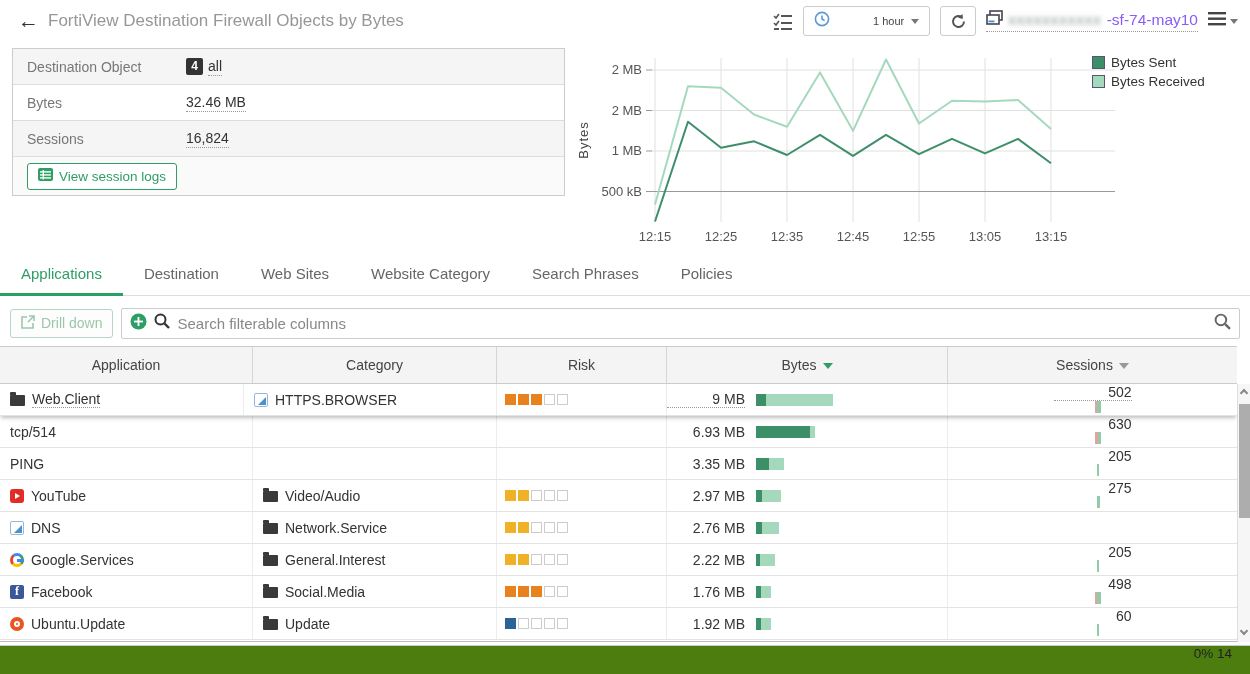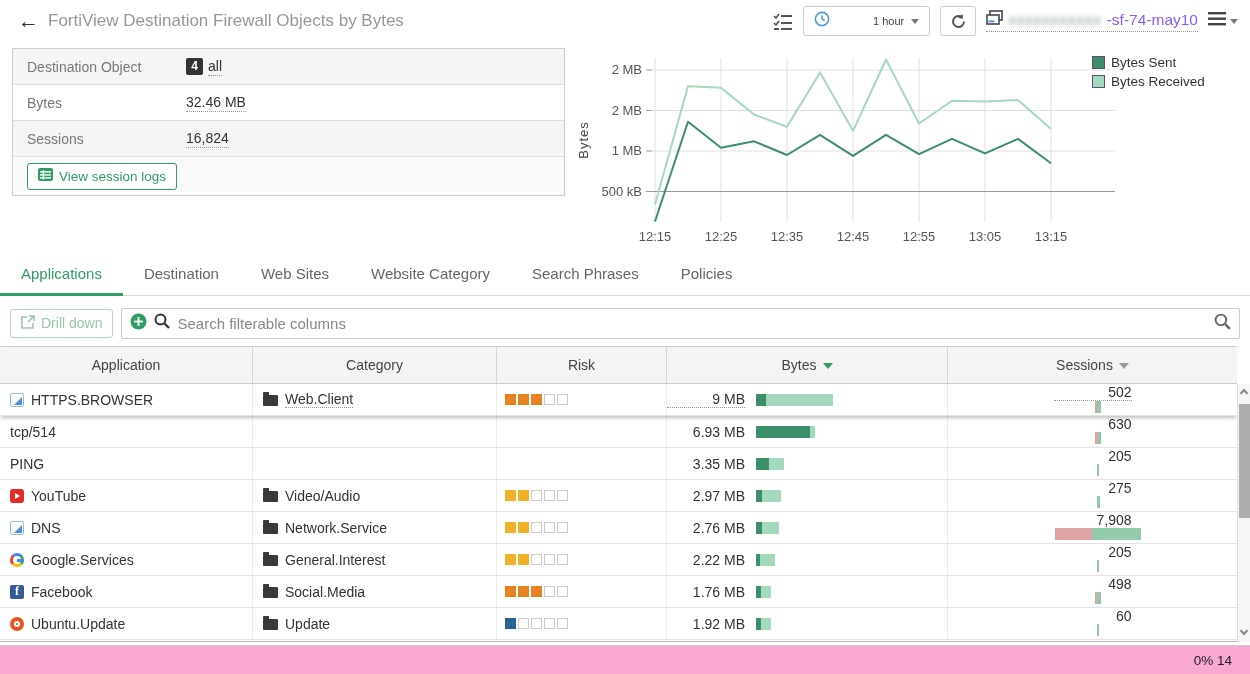--- a/index.html
+++ b/index.html
@@ -301,13 +301,13 @@
 
   <div class="grid-body">
       <div class="trow hovered">
-        <div class="cell c-app">
-          <span class="appic ic-application"></span>
-          <span>HTTPS.BROWSER</span>
-        </div>
         <div class="cell c-cat">
           <span class="ic-folder"></span>
           <span class="cat-name drill">Web.Client</span>
+        </div>
+        <div class="cell c-app">
+          <span class="appic ic-application"></span>
+          <span>HTTPS.BROWSER</span>
         </div>
         <div class="cell c-risk">
           <span class="rsq" style="background:#e8821e;border-color:#e8821e"></span>

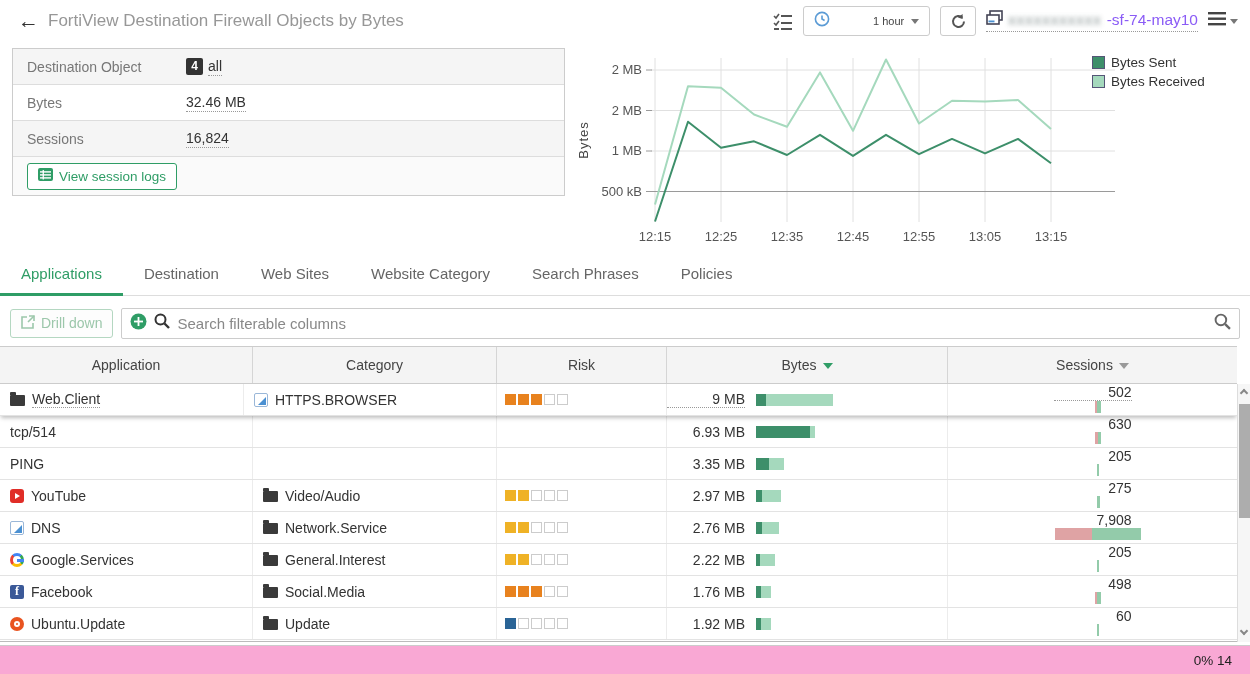--- a/index.html
+++ b/index.html
@@ -427,13 +427,6 @@
             <i style="flex:1;background:#a5d9bd"></i>
           </span>
         </div>
-        <div class="cell c-sess">
-          <span class="val">7,908</span>
-          <span class="hbar" style="width:85.4px">
-            <i style="width:43%;background:#dfa3a4"></i>
-            <i style="flex:1;background:#93cbaa"></i>
-          </span>
-        </div>
       </div>
       <div class="trow">
         <div class="cell c-app">

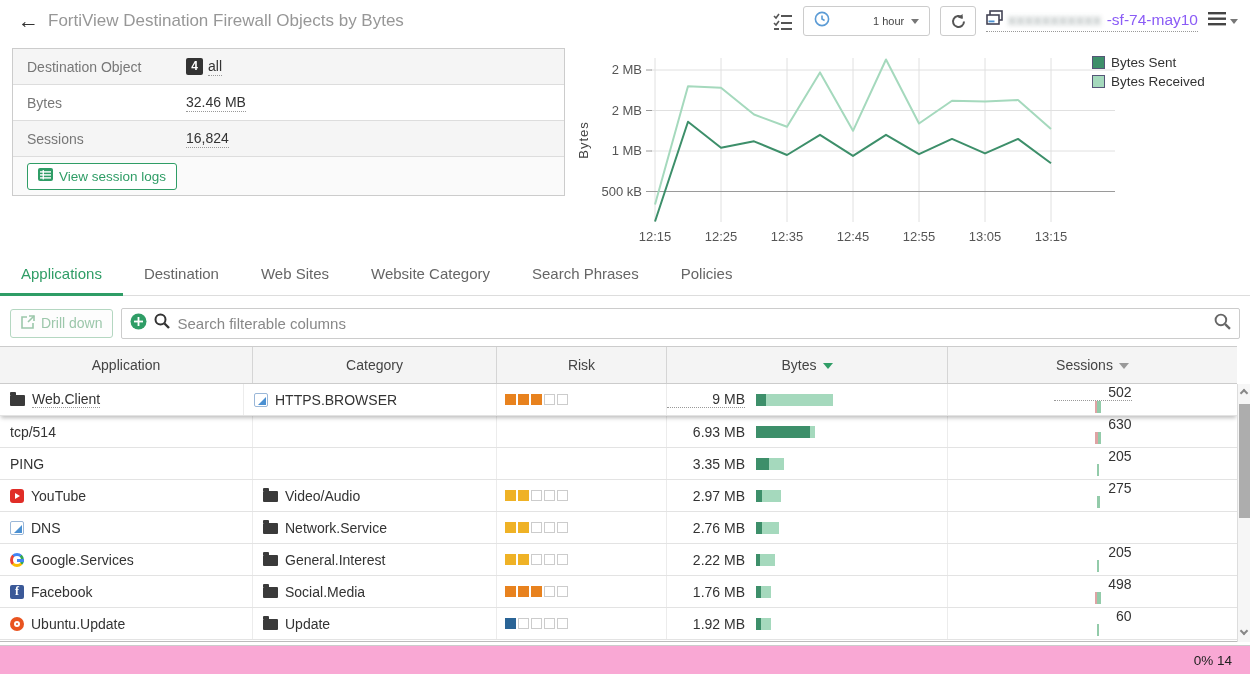--- a/index.html
+++ b/index.html
@@ -101,7 +101,7 @@
   .chev.down { bottom:8px; transform:rotate(45deg); }
 
   
-  .statusbar { position:absolute; left:0; bottom:0; width:1250px; height:29px; background:#f9a8d4; border-top:1px solid #ccc; display:flex; align-items:center; justify-content:flex-end; padding-right:18px; font-size:13.5px; color:#222; }
+  .statusbar { position:absolute; left:0; bottom:0; width:1250px; height:29px; background:#4d7c0f; border-top:1px solid #ccc; display:flex; align-items:flex-start; justify-content:flex-end; padding-right:18px; font-size:13.5px; color:#222; }
 </style>
 </head>
 <body>

